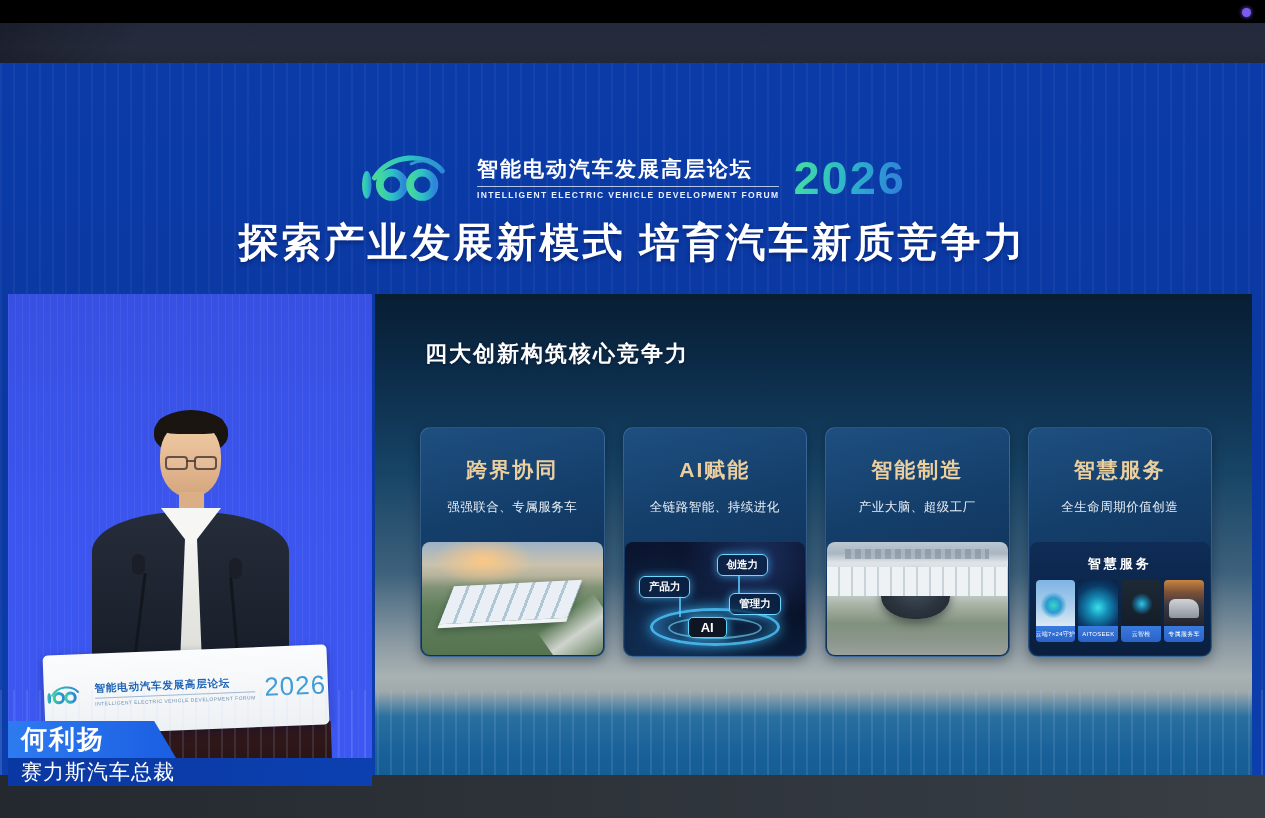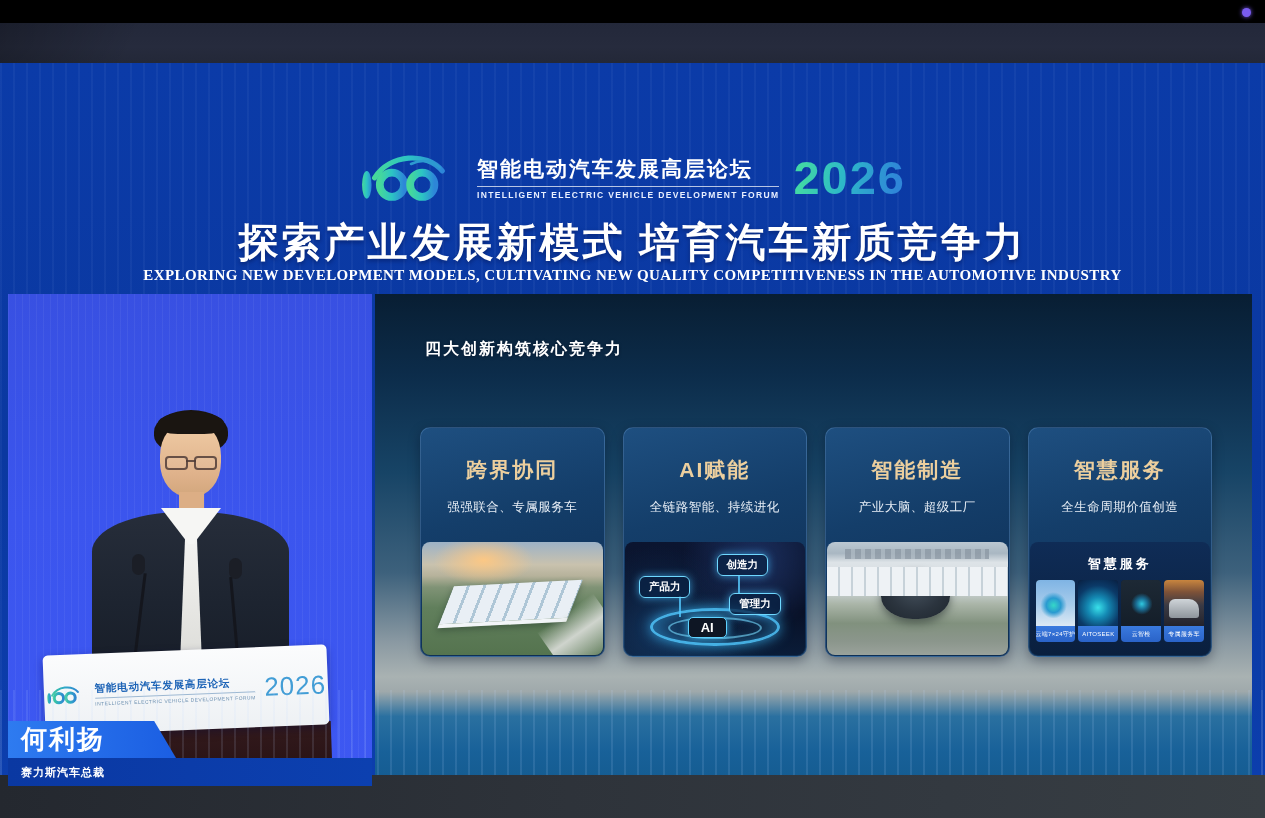--- a/index.html
+++ b/index.html
@@ -209,7 +209,6 @@
     </div>
 
     <div class="main-title">探索产业发展新模式 培育汽车新质竞争力</div>
-    <div class="main-sub">EXPLORING NEW DEVELOPMENT MODELS, CULTIVATING NEW QUALITY COMPETITIVENESS IN THE AUTOMOTIVE INDUSTRY</div>
 
     <div class="video-panel">
       <div class="backdrop-stripes"></div>

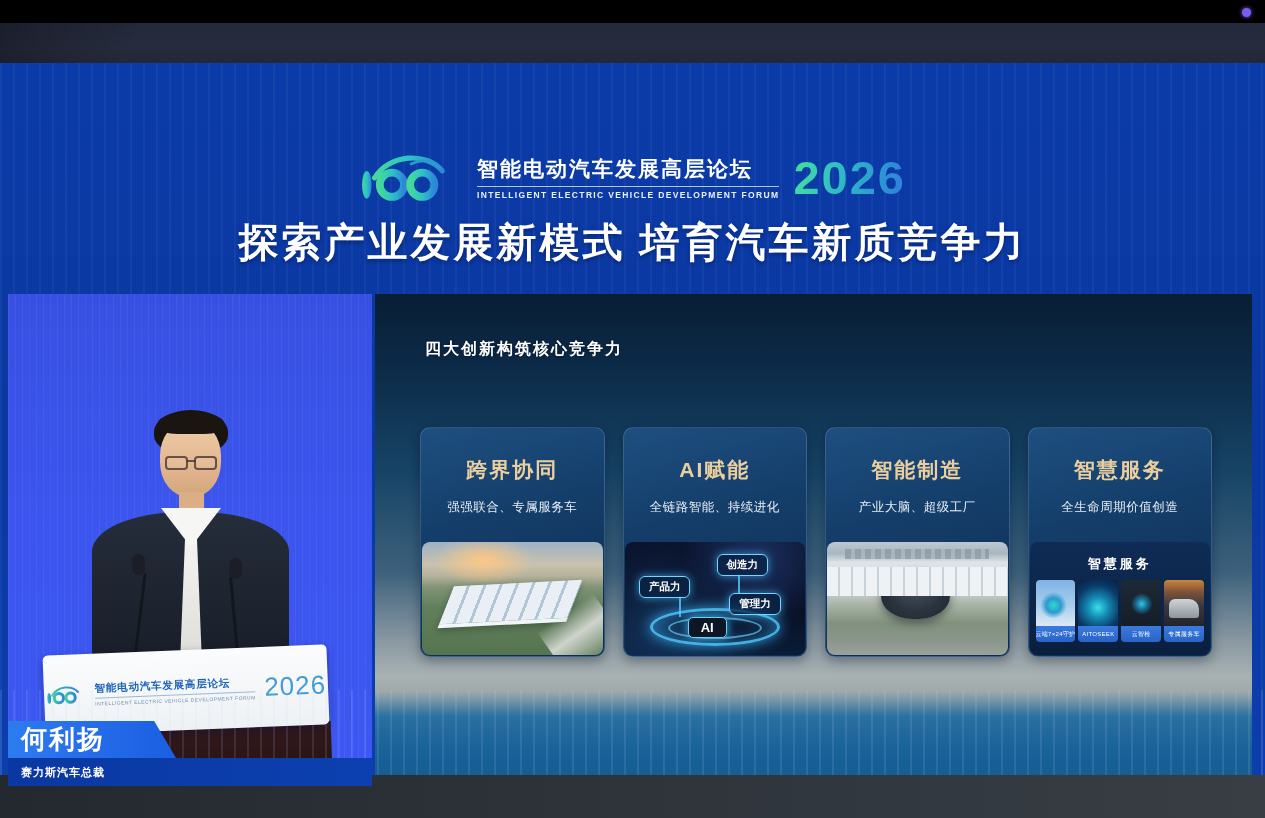--- a/index.html
+++ b/index.html
@@ -98,7 +98,7 @@
   .slide-panel { position:absolute; left:375px; top:231px; width:877px; height:497px; overflow:hidden;
     background:linear-gradient(180deg,#081e33 0%,#0c2c4a 16%,#174466 36%,#3d617c 56%,
       #8a99a2 70%,#a9b2b2 77%,#9fa9ab 80%,#2a70a0 85%,#186199 92%,#135a8e 100%); }
-  .slide-title { position:absolute; left:50px; top:45px; color:#fff; font-size:16px; font-weight:bold;
+  .slide-title { position:absolute; left:50px; top:45px; color:#fff; font-size:22px; font-weight:bold;
     letter-spacing:2px; text-shadow:0 1px 3px rgba(0,10,30,.5);text-align:center; }
 
   .cards { position:absolute; left:45px; top:133px; width:792px; display:flex; gap:18px; }

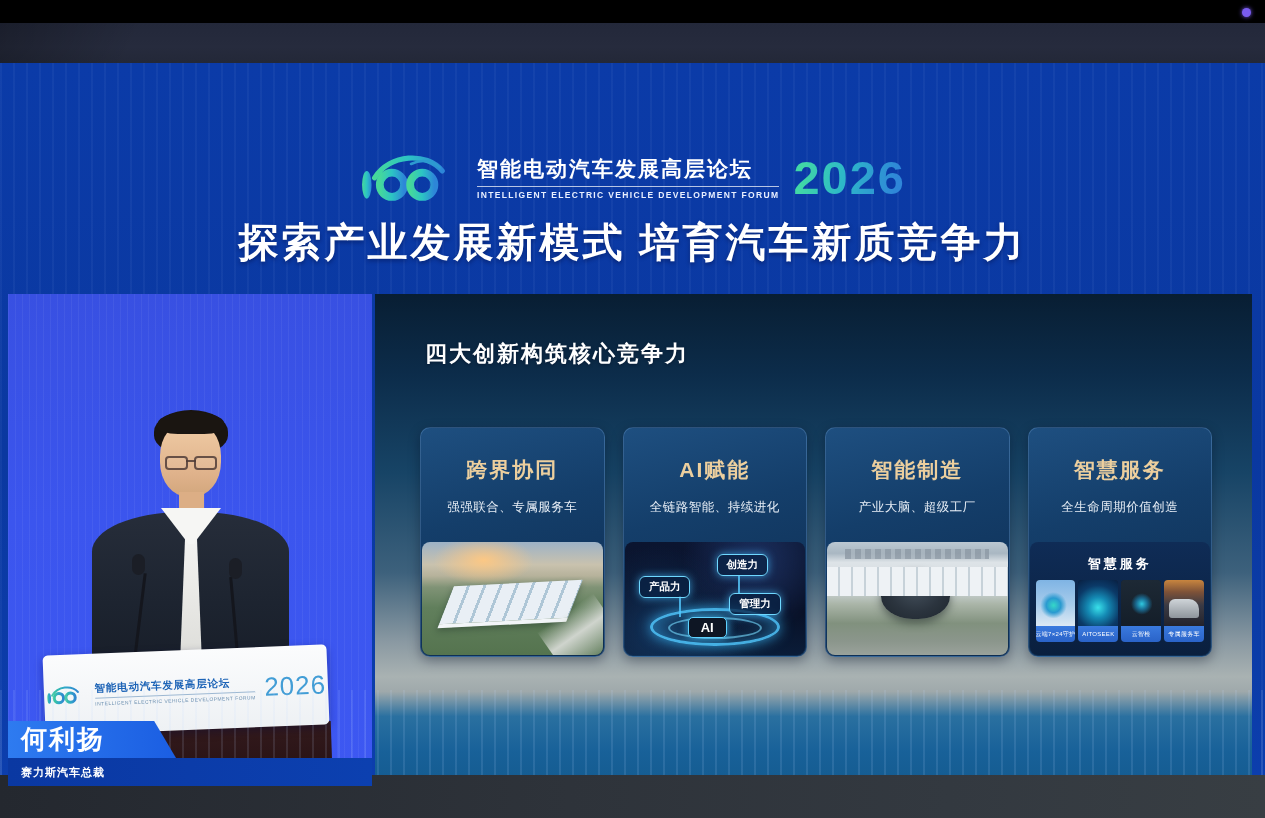--- a/index.html
+++ b/index.html
@@ -92,7 +92,7 @@
   .name-banner span { color:#fff; font-size:26px; font-weight:900; letter-spacing:2px; padding-left:13px; }
   .title-strip { position:absolute; left:0px; top:464px; width:364px; height:28px;
     background:linear-gradient(90deg,#0a38a2,#0c40b0); display:flex; align-items:center; z-index:5; }
-  .title-strip span { color:#fff; font-size:11px; font-weight:bold; letter-spacing:1px; padding-left:13px; }
+  .title-strip span { color:#fff; font-size:21px; font-weight:normal; letter-spacing:1px; padding-left:13px; }
 
   
   .slide-panel { position:absolute; left:375px; top:231px; width:877px; height:497px; overflow:hidden;

